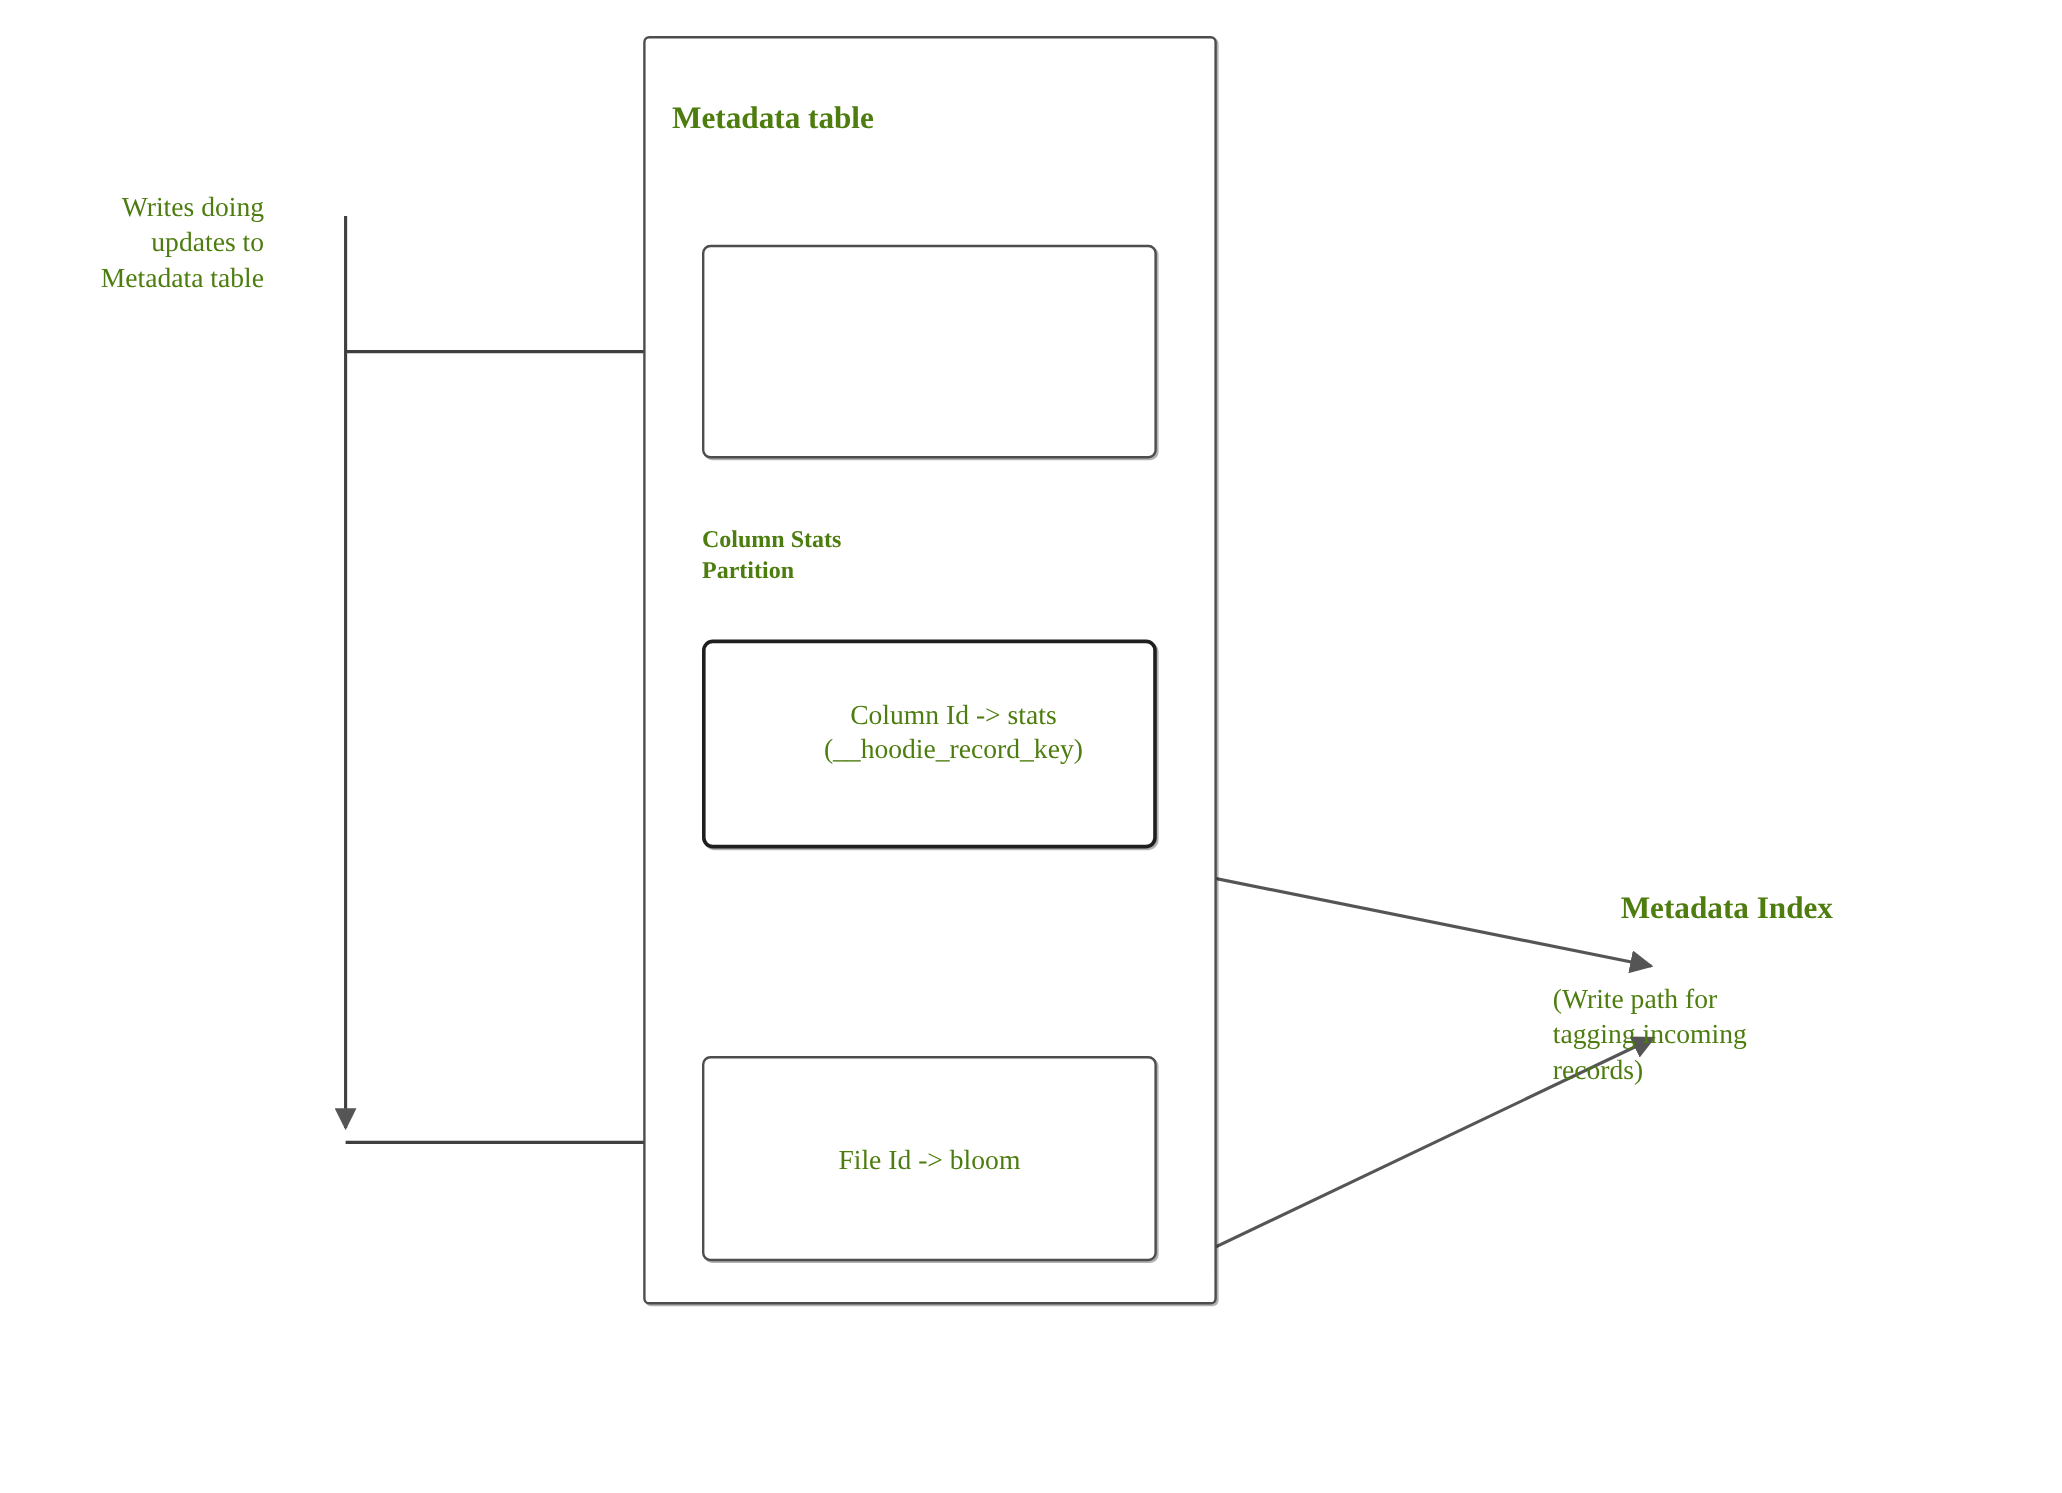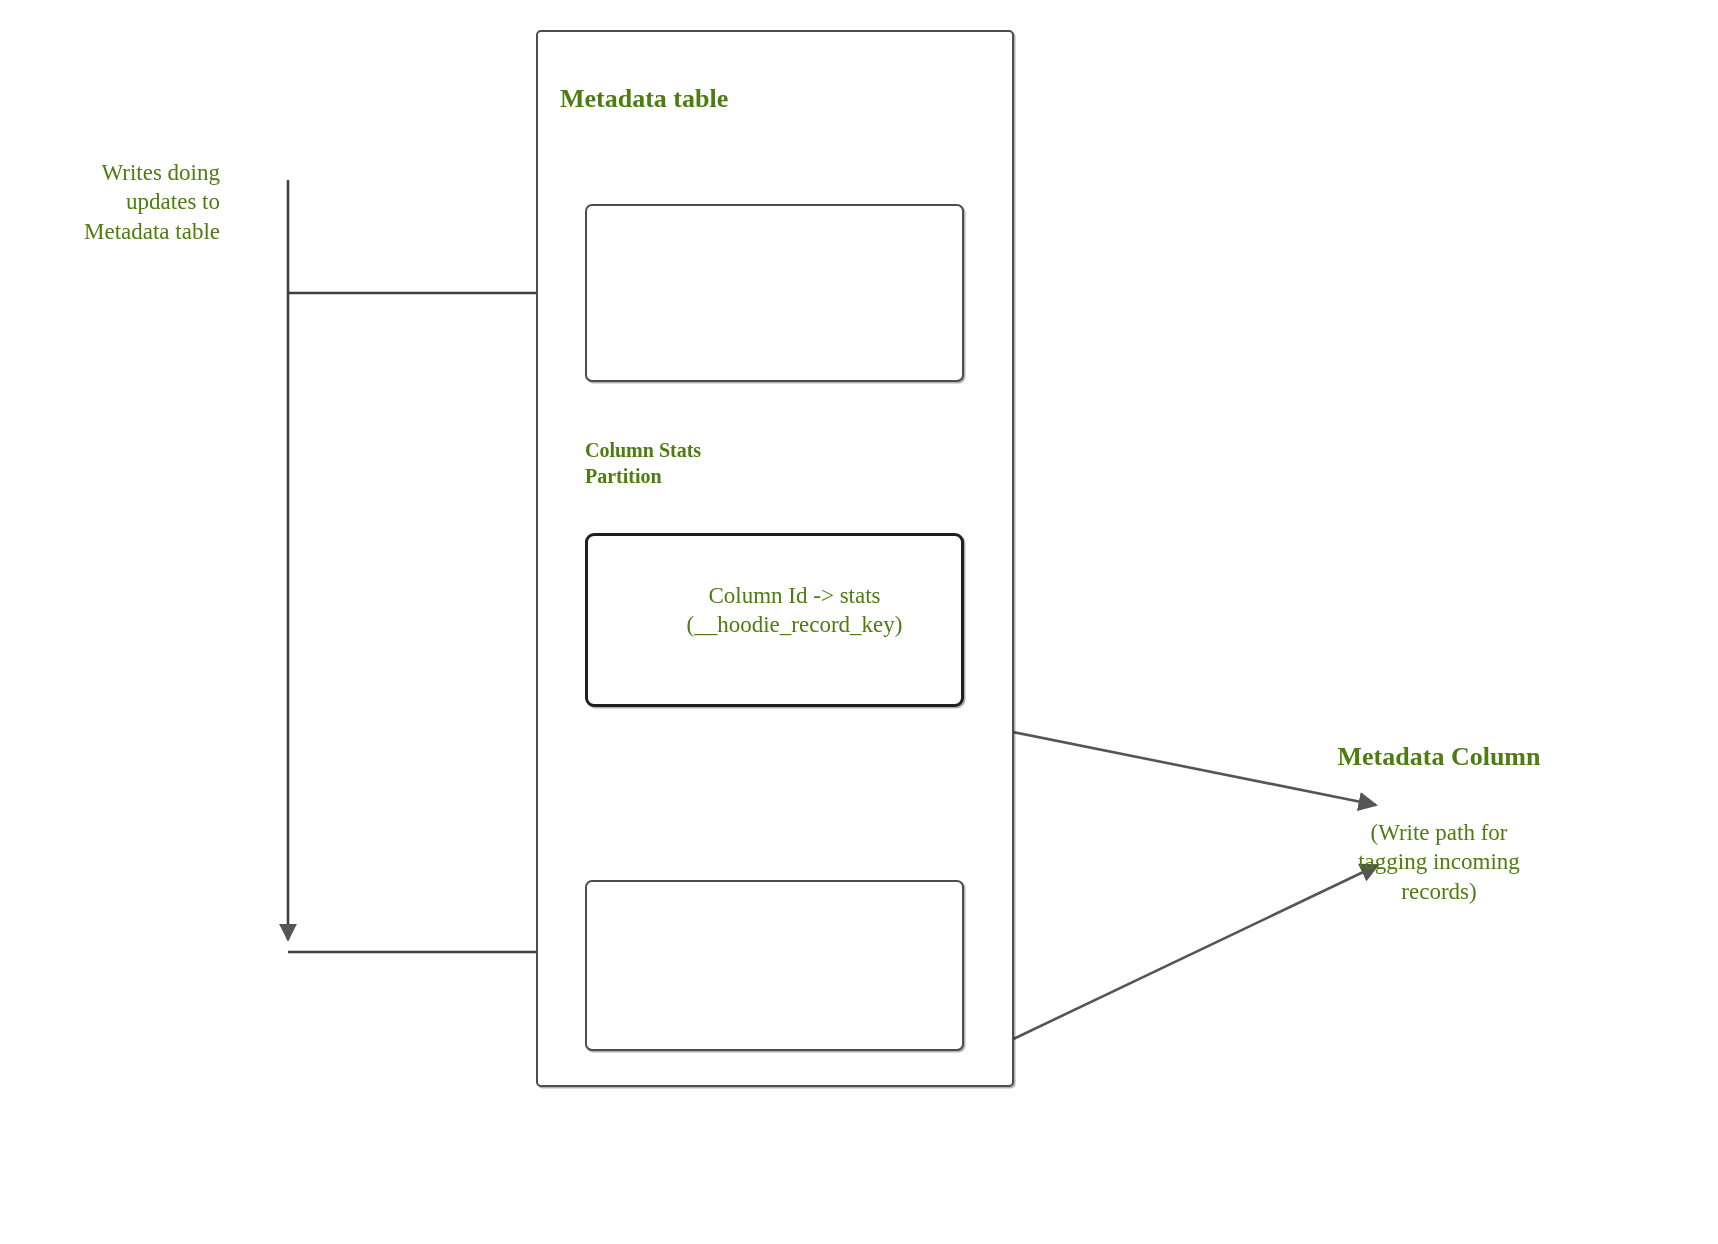--- a/index.html
+++ b/index.html
@@ -191,7 +191,7 @@
 updates to
 Metadata table</div>
 
-  <div class="label" id="index-title">Metadata Column</div>
+  <div class="label" id="index-title">Metadata Index</div>
 
   <div class="label" id="index-caption">(Write path for
 tagging incoming

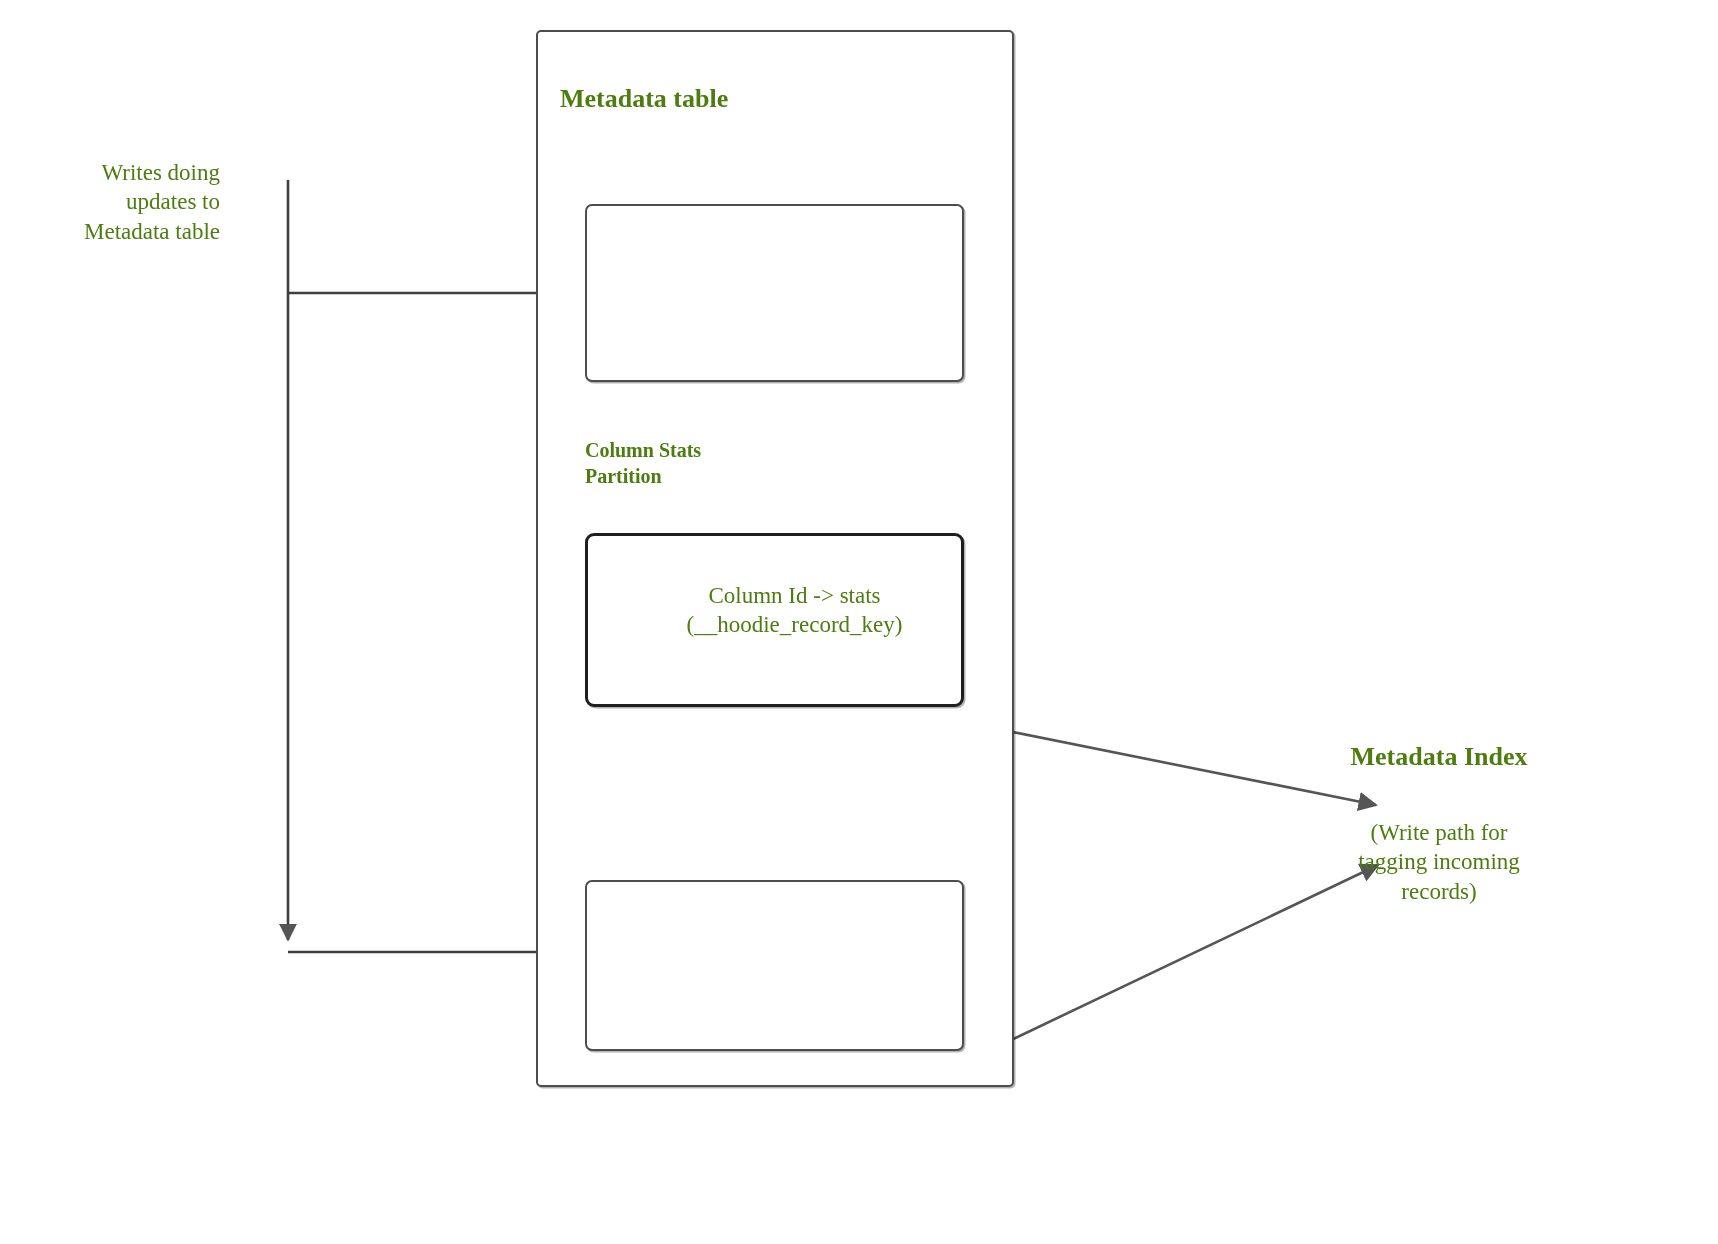--- a/index.html
+++ b/index.html
@@ -141,7 +141,7 @@
     top: 818px;
     width: 290px;
     font-size: 23px;
-    text-align: center;
+    text-align: left;
   }
 </style>
 </head>

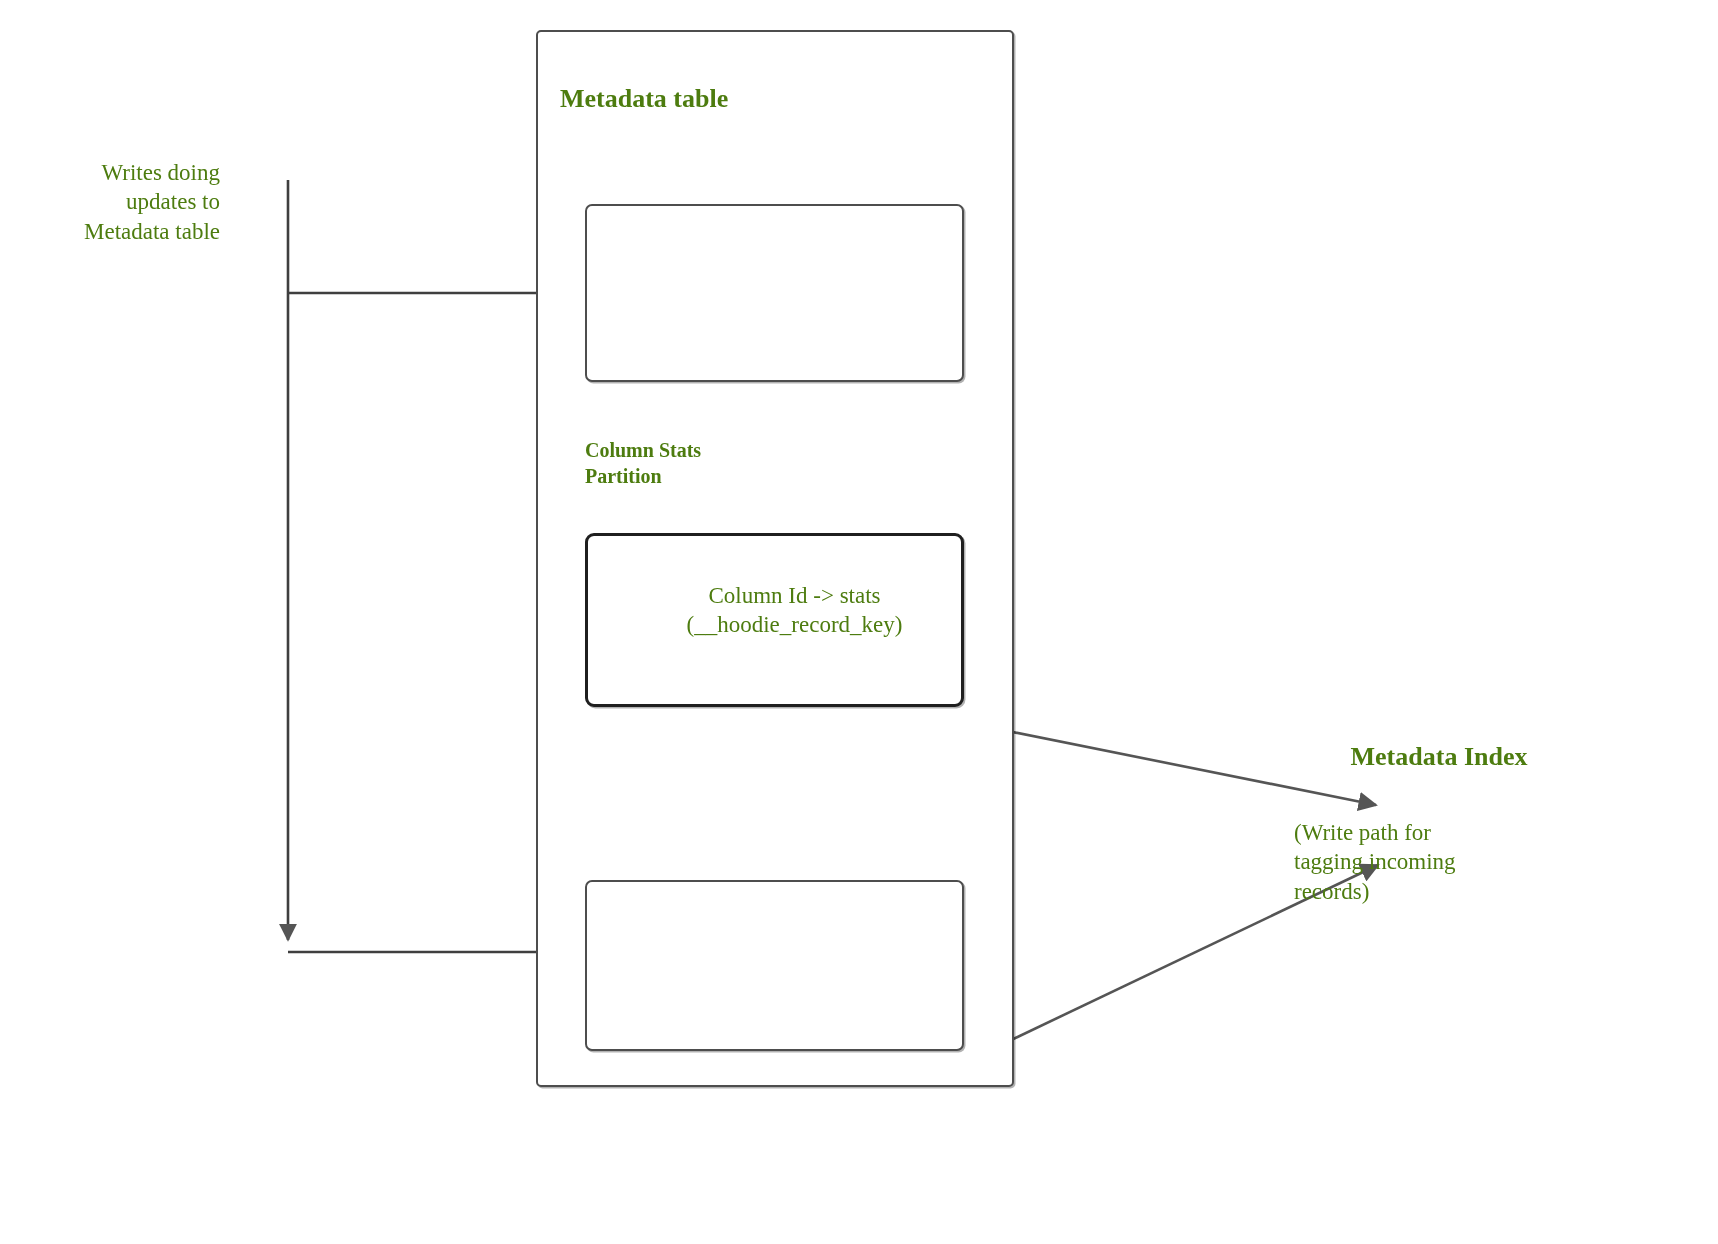--- a/index.html
+++ b/index.html
@@ -186,6 +186,7 @@
 
 
   <div class="box" id="bloom-box"></div>
+  <div class="label" id="bloom-text">File Id -&gt; bloom</div>
 
   <div class="label" id="writes-label">Writes doing
 updates to

